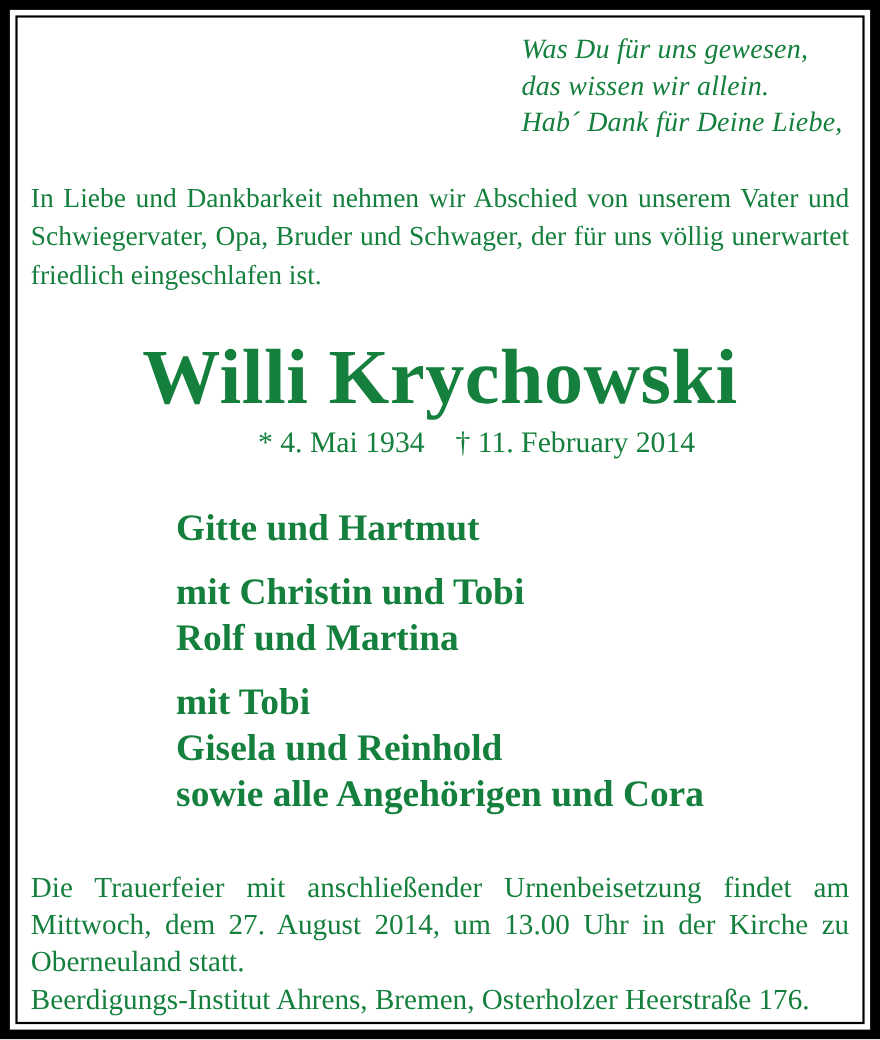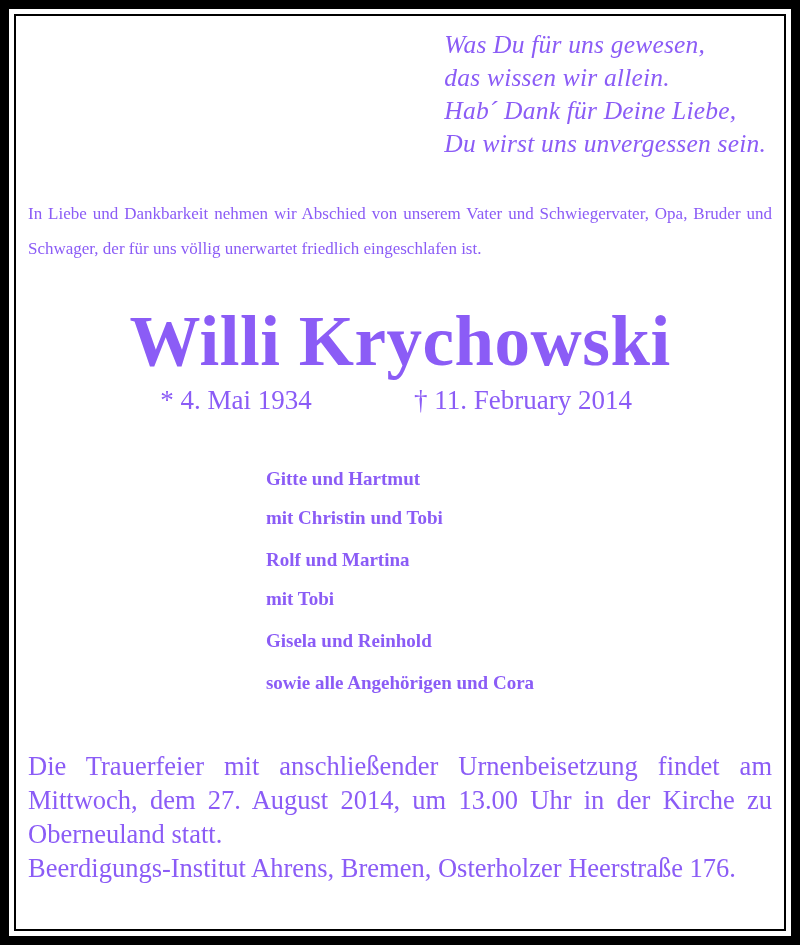--- a/index.html
+++ b/index.html
@@ -14,7 +14,7 @@
     box-sizing: border-box;
     background: #ffffff;
     font-family: "Liberation Serif", "DejaVu Serif", serif;
-    color: #8b5cf6;
+    color: #15803d;
     overflow: hidden;
     text-decoration: underline;
   }

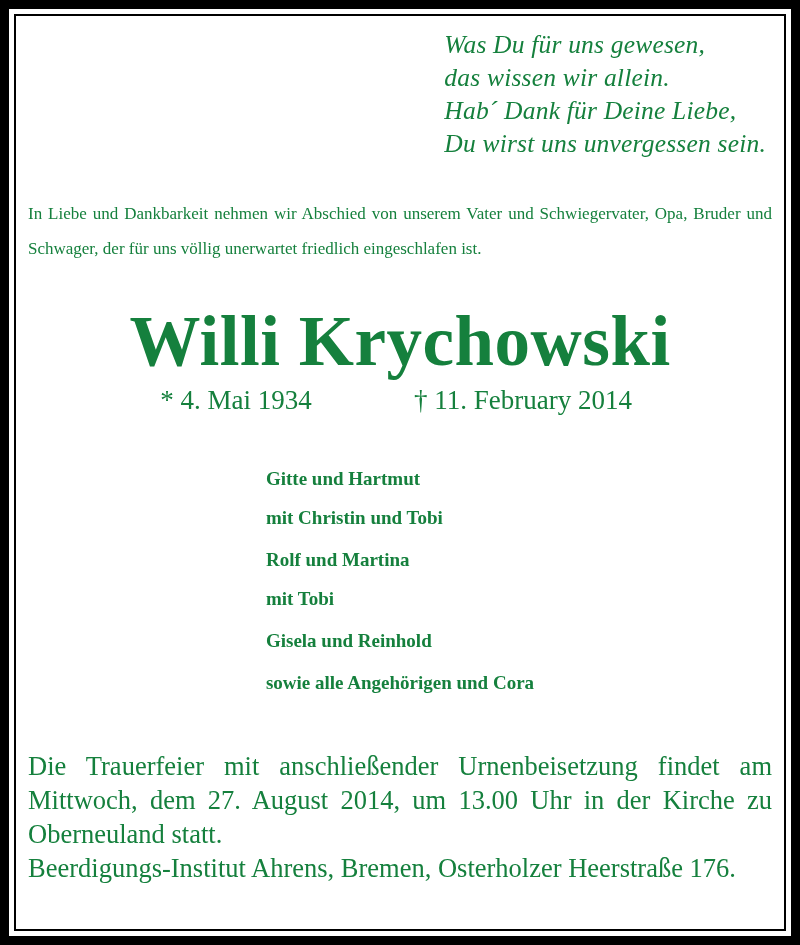--- a/index.html
+++ b/index.html
@@ -166,7 +166,6 @@
         <span class="poem-line">Was Du für uns gewesen,</span>
         <span class="poem-line">das wissen wir allein.</span>
         <span class="poem-line">Hab´ Dank für Deine Liebe,</span>
-        <span class="poem-line">Du wirst uns unvergessen sein.</span>
       </div>
     </div>
 

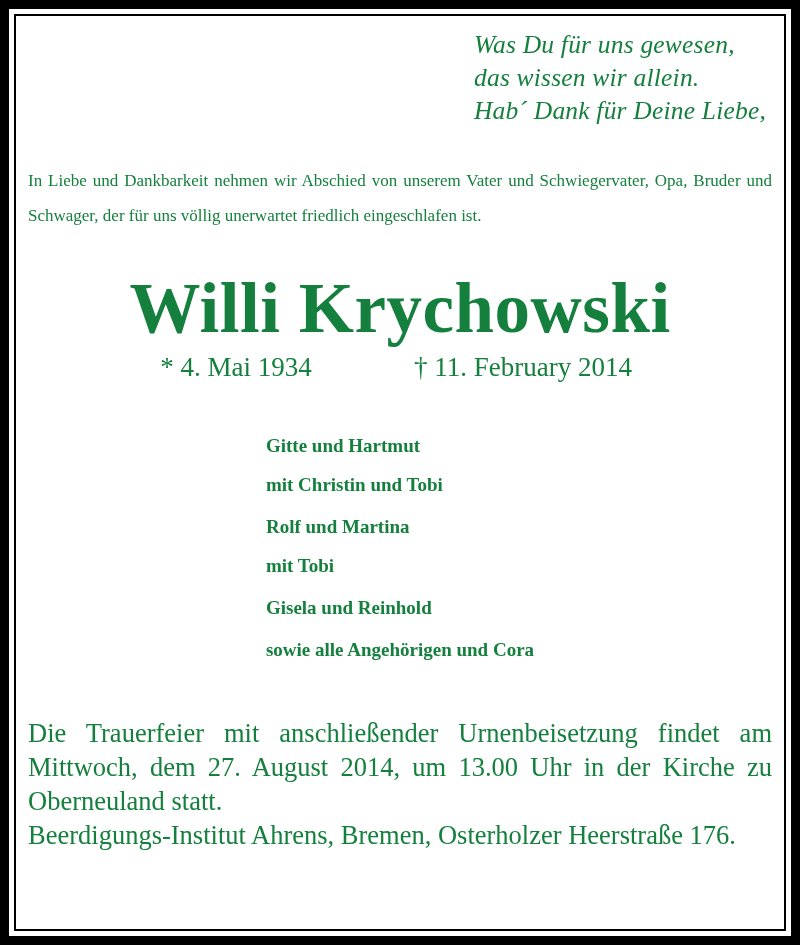--- a/index.html
+++ b/index.html
@@ -72,7 +72,7 @@
   .intro {
     margin: 0;
     padding-top: 36px;
-    font-size: 17px;
+    font-size: 25px;
     line-height: 35px;
     text-align: justify;
     text-justify: inter-word;

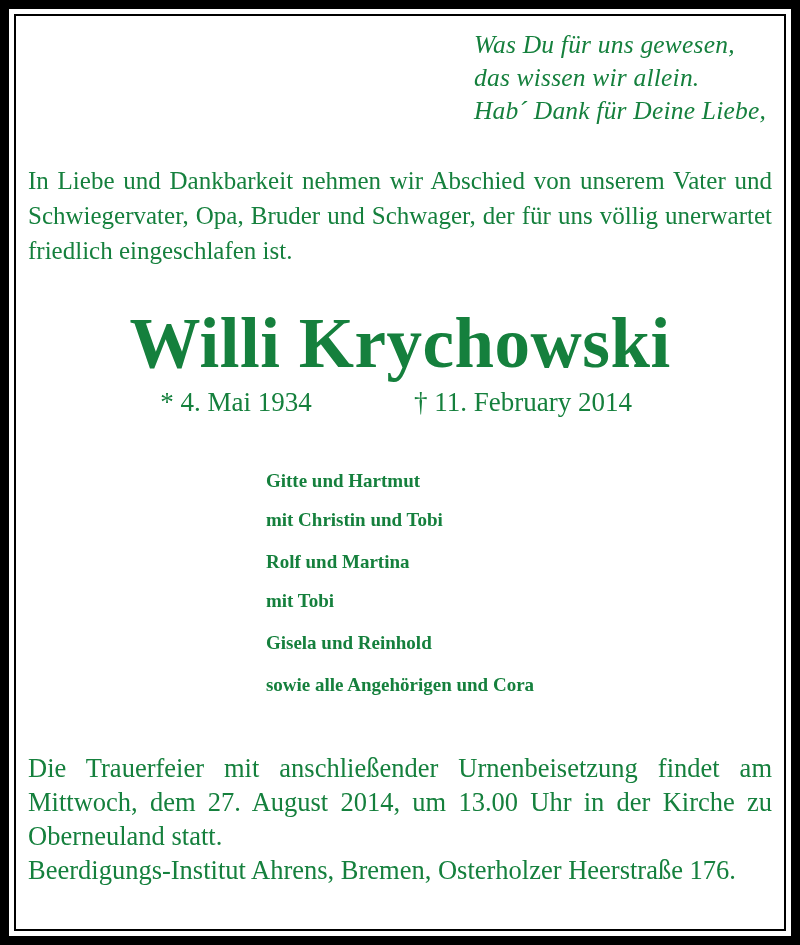--- a/index.html
+++ b/index.html
@@ -101,7 +101,7 @@
   }
   .date-birth {
     width: 300px;
-    text-align: center;
+    text-align: right;
     padding-left: 0px;
     white-space: nowrap;
   }

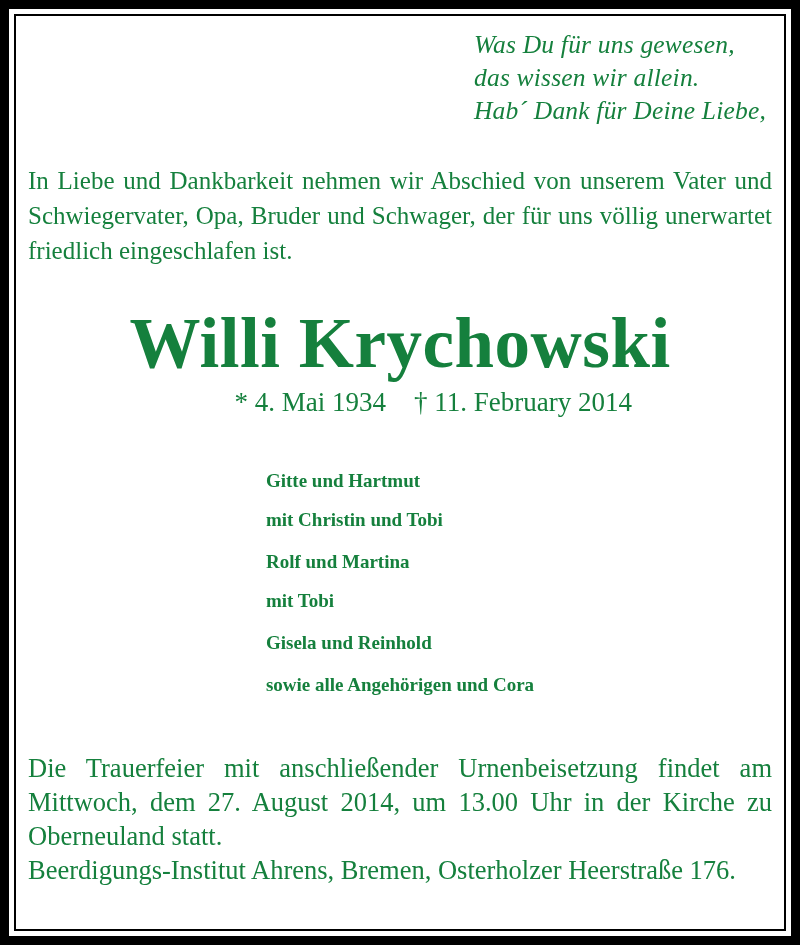--- a/index.html
+++ b/index.html
@@ -122,7 +122,7 @@
     display: inline-block;
     text-align: left;
     font-weight: bold;
-    font-size: 19px;
+    font-size: 34px;
     line-height: 39px;
   }
   .family-line {

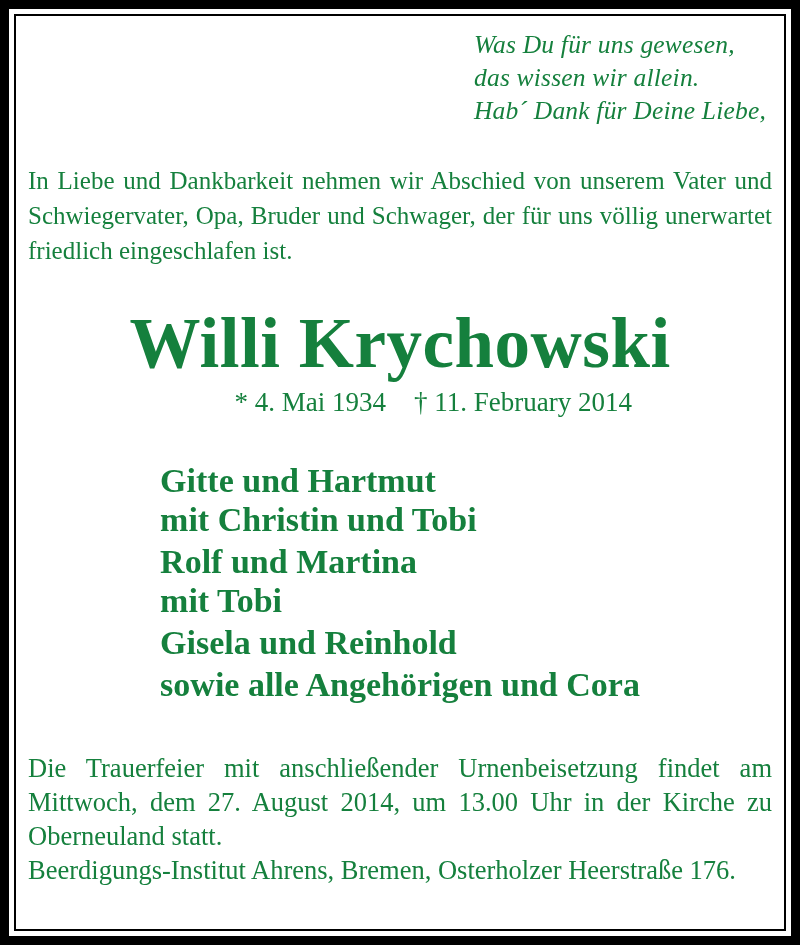--- a/index.html
+++ b/index.html
@@ -128,6 +128,7 @@
   .family-line {
     display: block;
     white-space: nowrap;
+    margin-top: 19px;
   }
   .family-line.group-start {
     margin-top: 3px;

